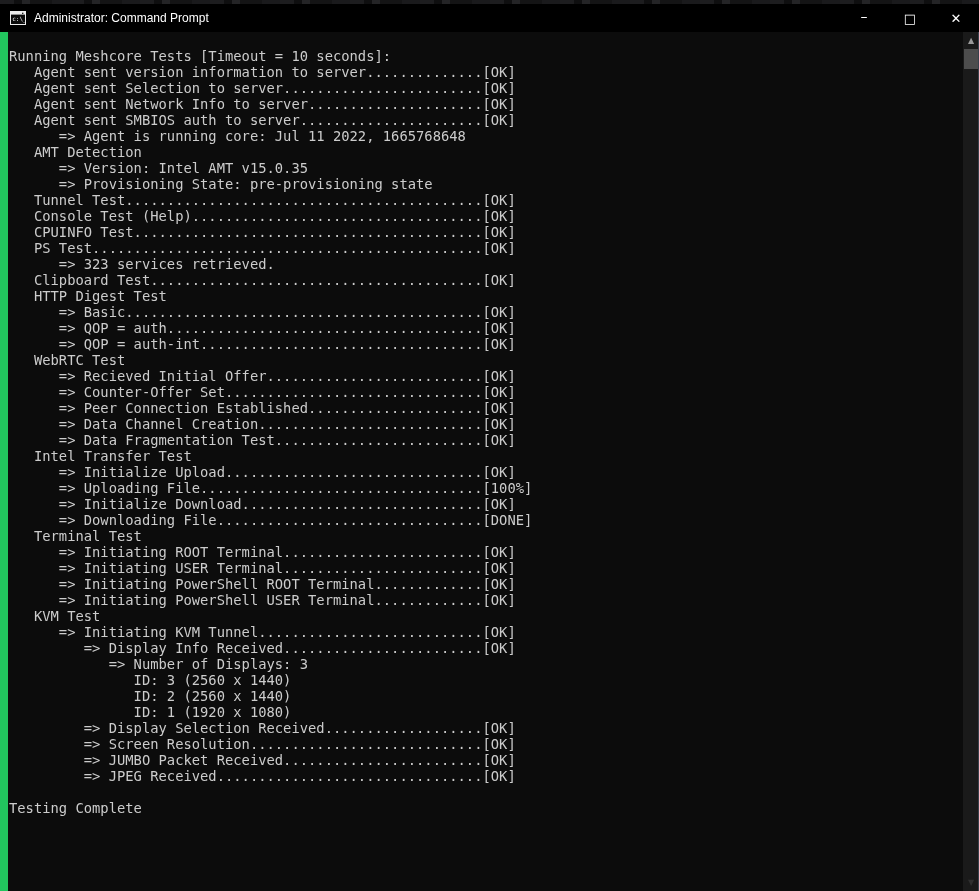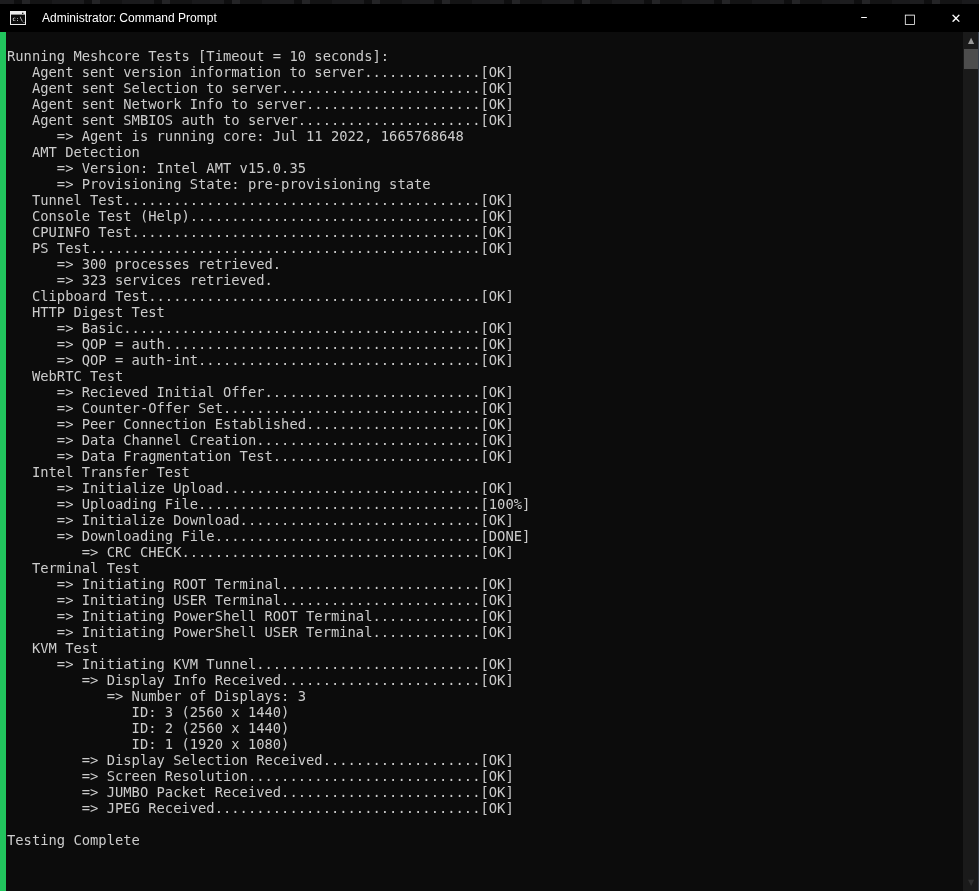--- a/index.html
+++ b/index.html
@@ -27,7 +27,7 @@
   }
   .app-icon { width: 16px; height: 16px; margin-left: 10px; display: inline-block; }
   .window-title {
-    margin-left: 16px;
+    margin-left: 8px;
     font-family: "Liberation Sans", sans-serif;
     font-size: 12px; color: #ffffff; white-space: nowrap;
   }

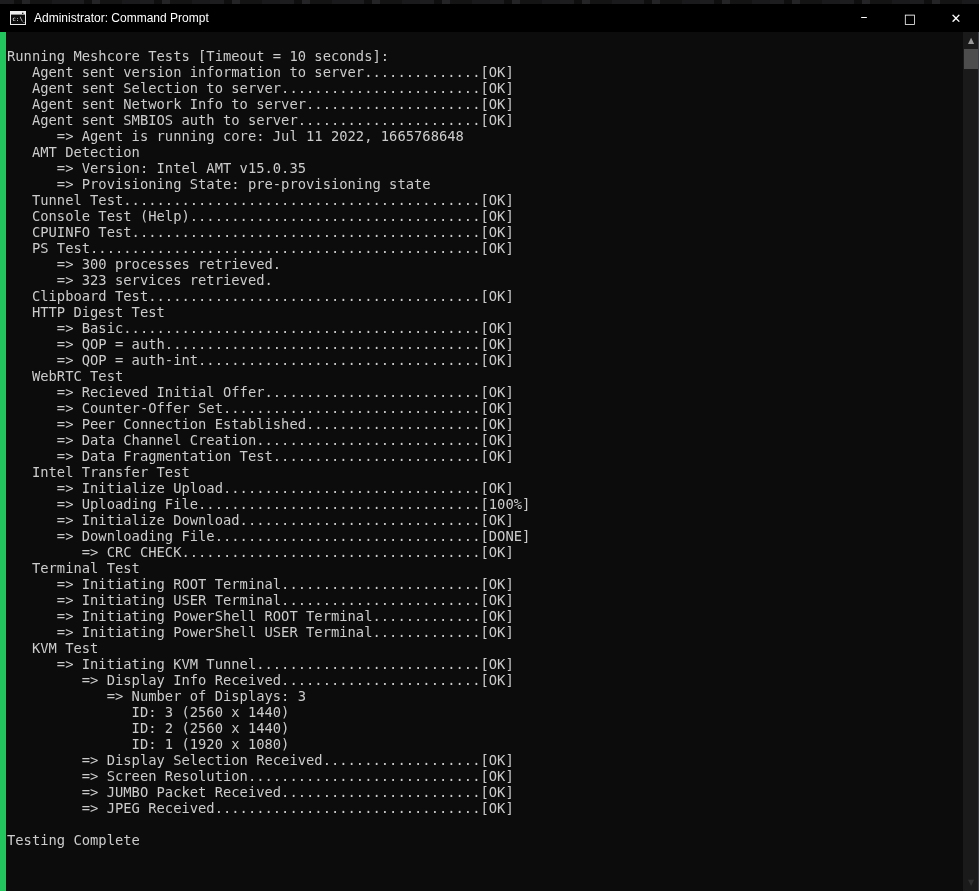--- a/index.html
+++ b/index.html
@@ -49,7 +49,7 @@
   .console {
     position: absolute; top: 32px; left: 0; width: 963px; height: 859px;
     background: #0C0C0C;
-    border-left: 6px solid #22c55e;
+    border-left: 8px solid #22c55e;
     padding: 16px 0 0 1px;
     overflow: hidden;
   }

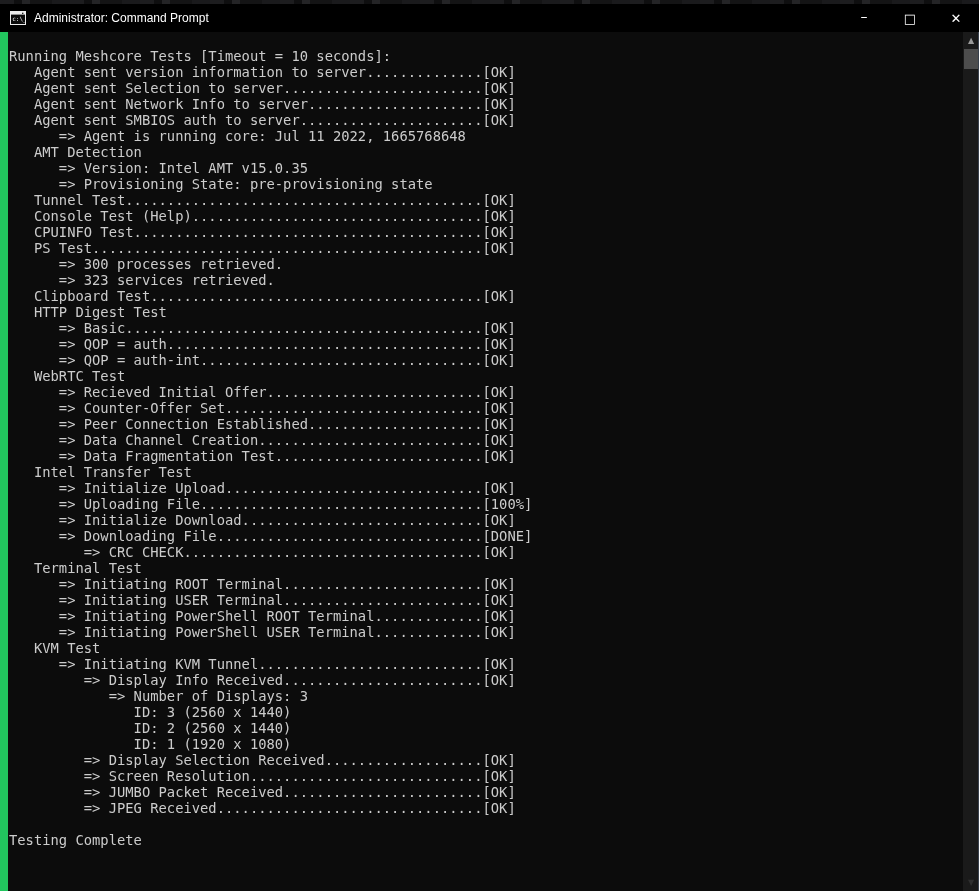--- a/index.html
+++ b/index.html
@@ -126,7 +126,6 @@
       <div class="console-line">   Console Test (Help)...................................[OK]</div>
       <div class="console-line">   CPUINFO Test..........................................[OK]</div>
       <div class="console-line">   PS Test...............................................[OK]</div>
-      <div class="console-line">      =&gt; 300 processes retrieved.</div>
       <div class="console-line">      =&gt; 323 services retrieved.</div>
       <div class="console-line">   Clipboard Test........................................[OK]</div>
       <div class="console-line">   HTTP Digest Test</div>

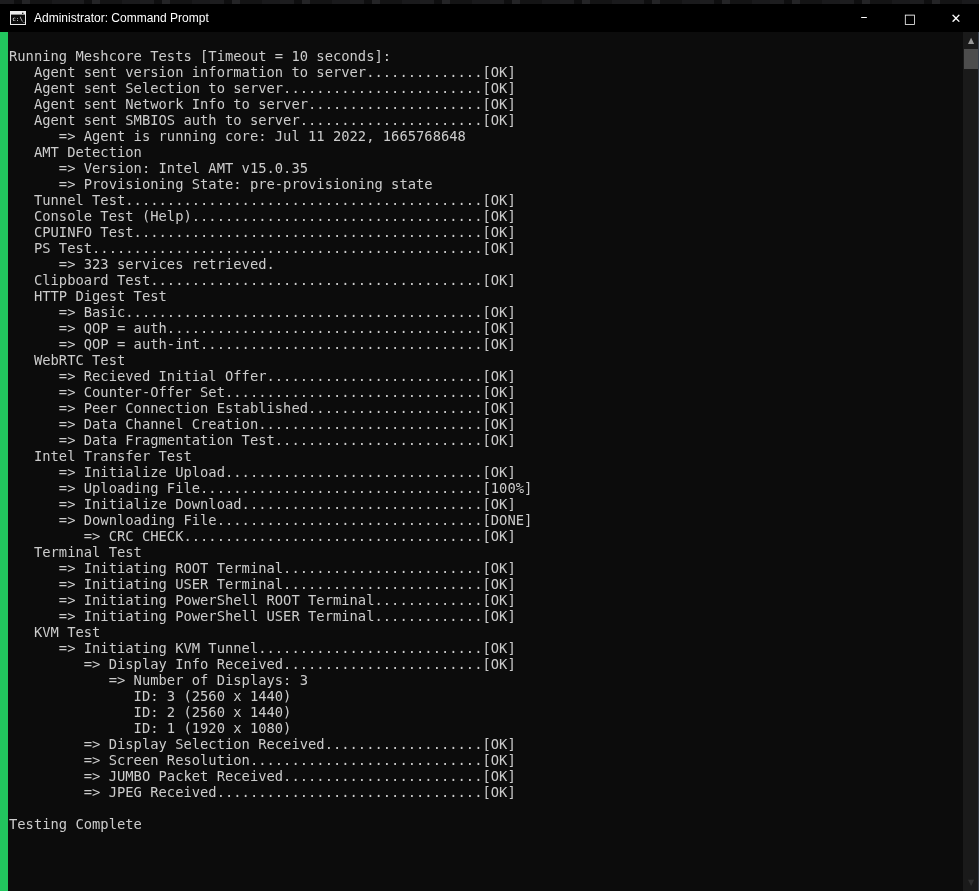--- a/index.html
+++ b/index.html
@@ -143,7 +143,6 @@
       <div class="console-line">      =&gt; Uploading File..................................[100%]</div>
       <div class="console-line">      =&gt; Initialize Download.............................[OK]</div>
       <div class="console-line">      =&gt; Downloading File................................[DONE]</div>
-      <div class="console-line">         =&gt; CRC CHECK....................................[OK]</div>
       <div class="console-line">   Terminal Test</div>
       <div class="console-line">      =&gt; Initiating ROOT Terminal........................[OK]</div>
       <div class="console-line">      =&gt; Initiating USER Terminal........................[OK]</div>

